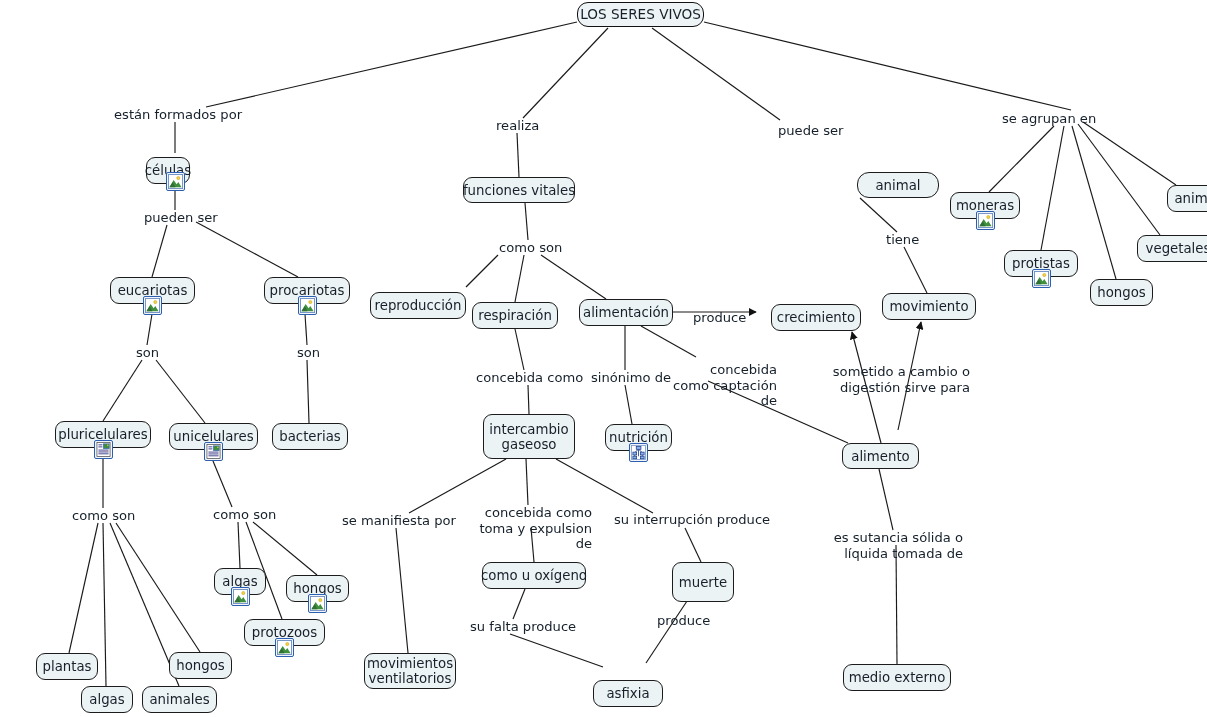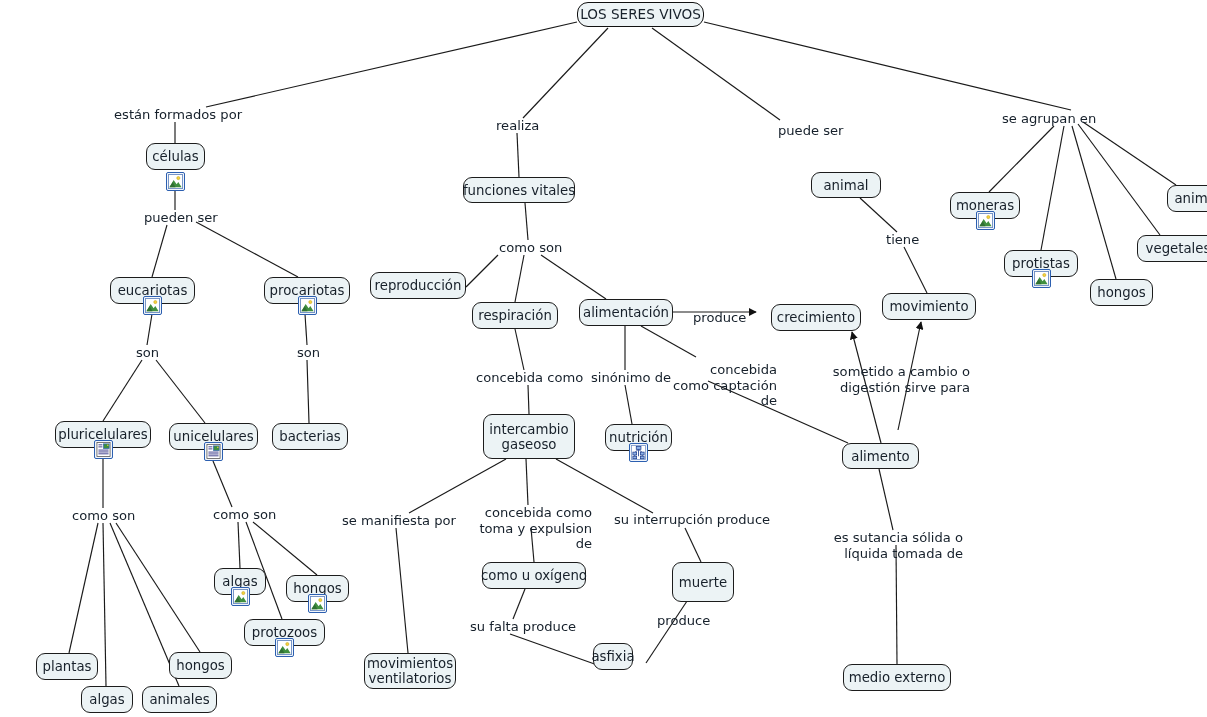--- a/index.html
+++ b/index.html
@@ -149,7 +149,7 @@
       <div class="node root" style="left: 541px; top: 2px; width: 127px; height: 25px;">
         <span class="lbl">LOS SERES VIVOS</span>
       </div>
-      <div class="node" style="left: 110px; top: 143px; width: 59px; height: 27px;">
+      <div class="node" style="left: 110px; top: 157px; width: 44px; height: 27px;">
         <span class="lbl">células</span>
       </div>
       <div class="res-icon" style="left: 130px; top: 172px;">

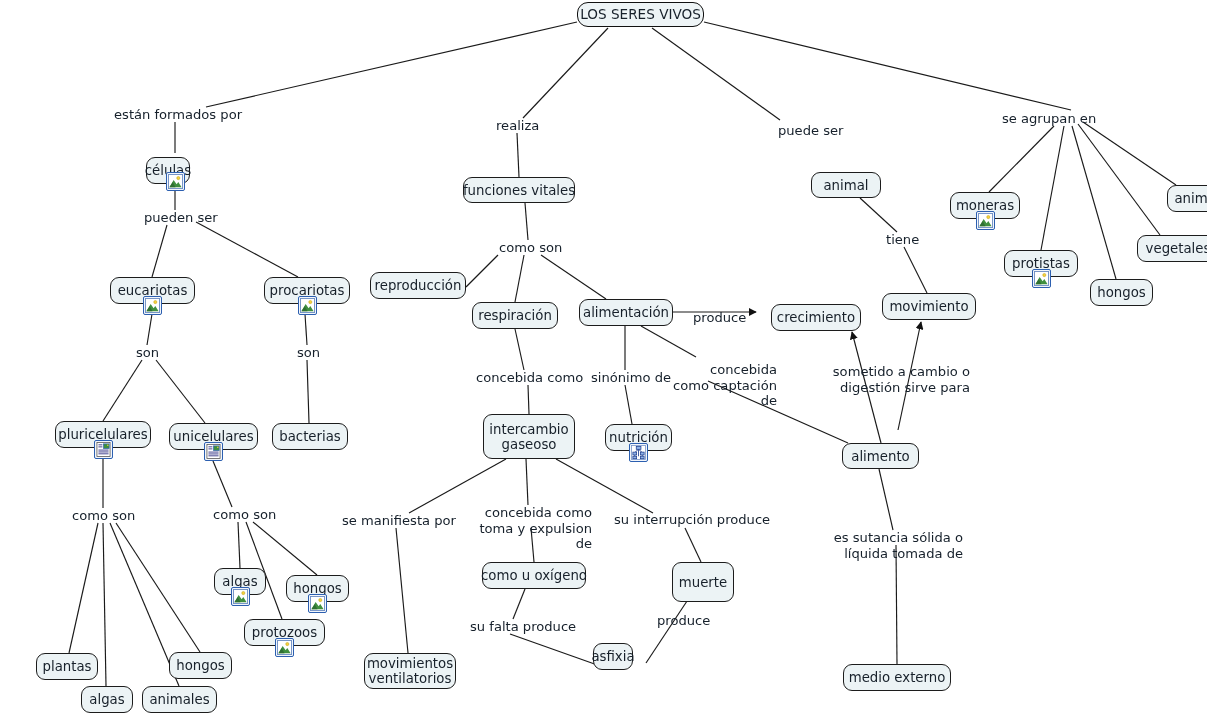--- a/index.html
+++ b/index.html
@@ -314,7 +314,7 @@
       <div class="node" style="left: 636px; top: 562px; width: 62px; height: 40px;">
         <span class="lbl">muerte</span>
       </div>
-      <div class="node" style="left: 775px; top: 172px; width: 70px; height: 26px;">
+      <div class="node" style="left: 821px; top: 172px; width: 82px; height: 26px; border-radius: 12px;">
         <span class="lbl">animal</span>
       </div>
       <div class="node" style="left: 846px; top: 293px; width: 94px; height: 27px;">

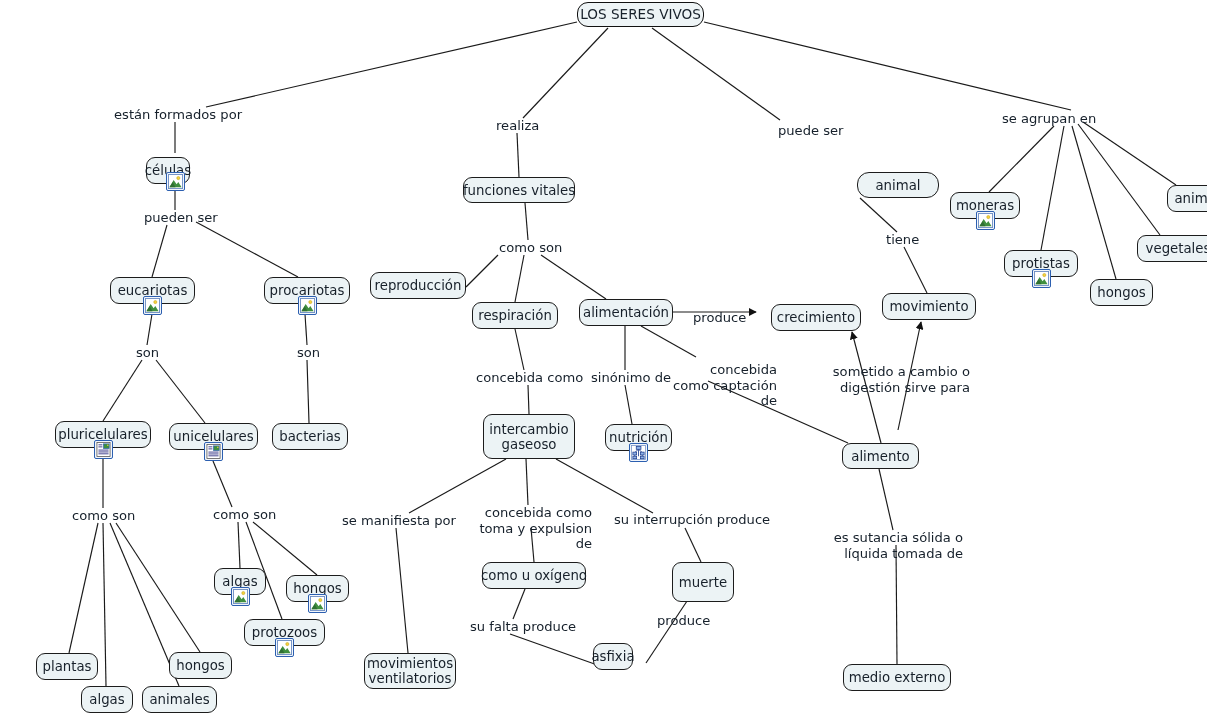--- a/index.html
+++ b/index.html
@@ -267,7 +267,7 @@
       <div class="node" style="left: 427px; top: 177px; width: 112px; height: 26px;">
         <span class="lbl">funciones vitales</span>
       </div>
-      <div class="node" style="left: 334px; top: 272px; width: 96px; height: 27px;">
+      <div class="node" style="left: 334px; top: 292px; width: 96px; height: 27px;">
         <span class="lbl">reproducción</span>
       </div>
       <div class="node" style="left: 436px; top: 302px; width: 86px; height: 27px;">

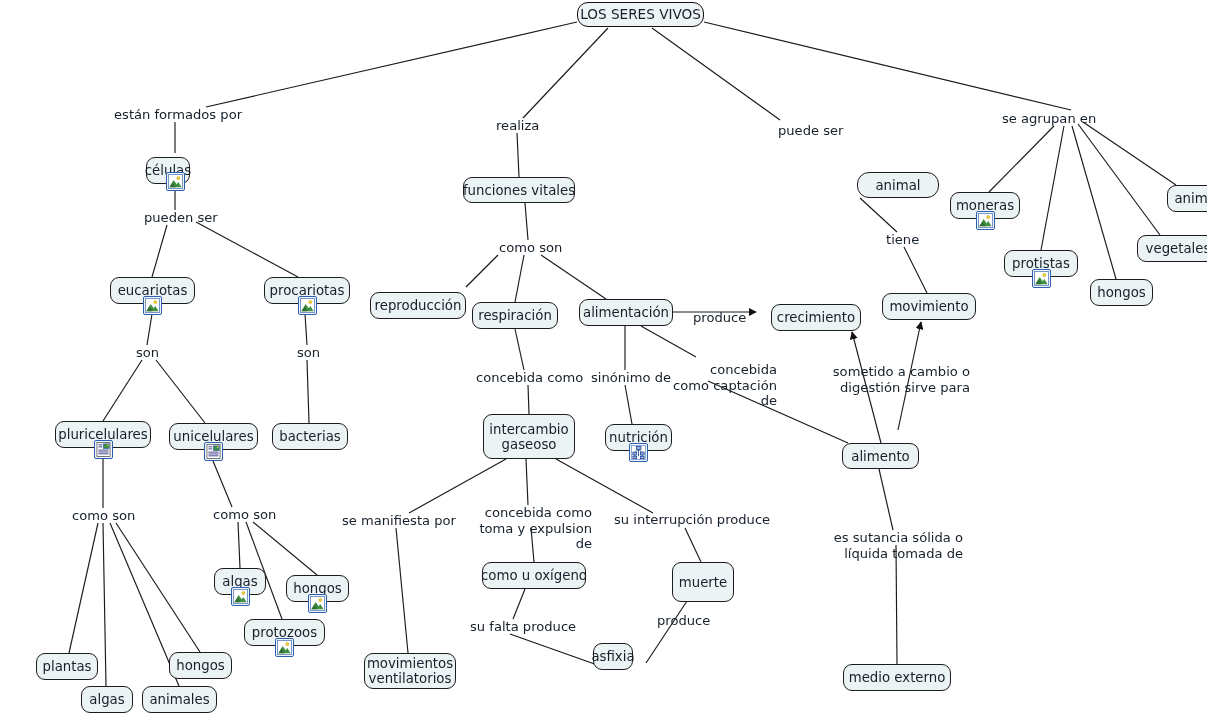--- a/index.html
+++ b/index.html
@@ -308,7 +308,7 @@
       <div class="node" style="left: 446px; top: 562px; width: 104px; height: 27px;">
         <span class="lbl">como u oxígeno</span>
       </div>
-      <div class="node" style="left: 557px; top: 643px; width: 40px; height: 27px;">
+      <div class="node" style="left: 557px; top: 680px; width: 70px; height: 27px;">
         <span class="lbl">asfixia</span>
       </div>
       <div class="node" style="left: 636px; top: 562px; width: 62px; height: 40px;">

